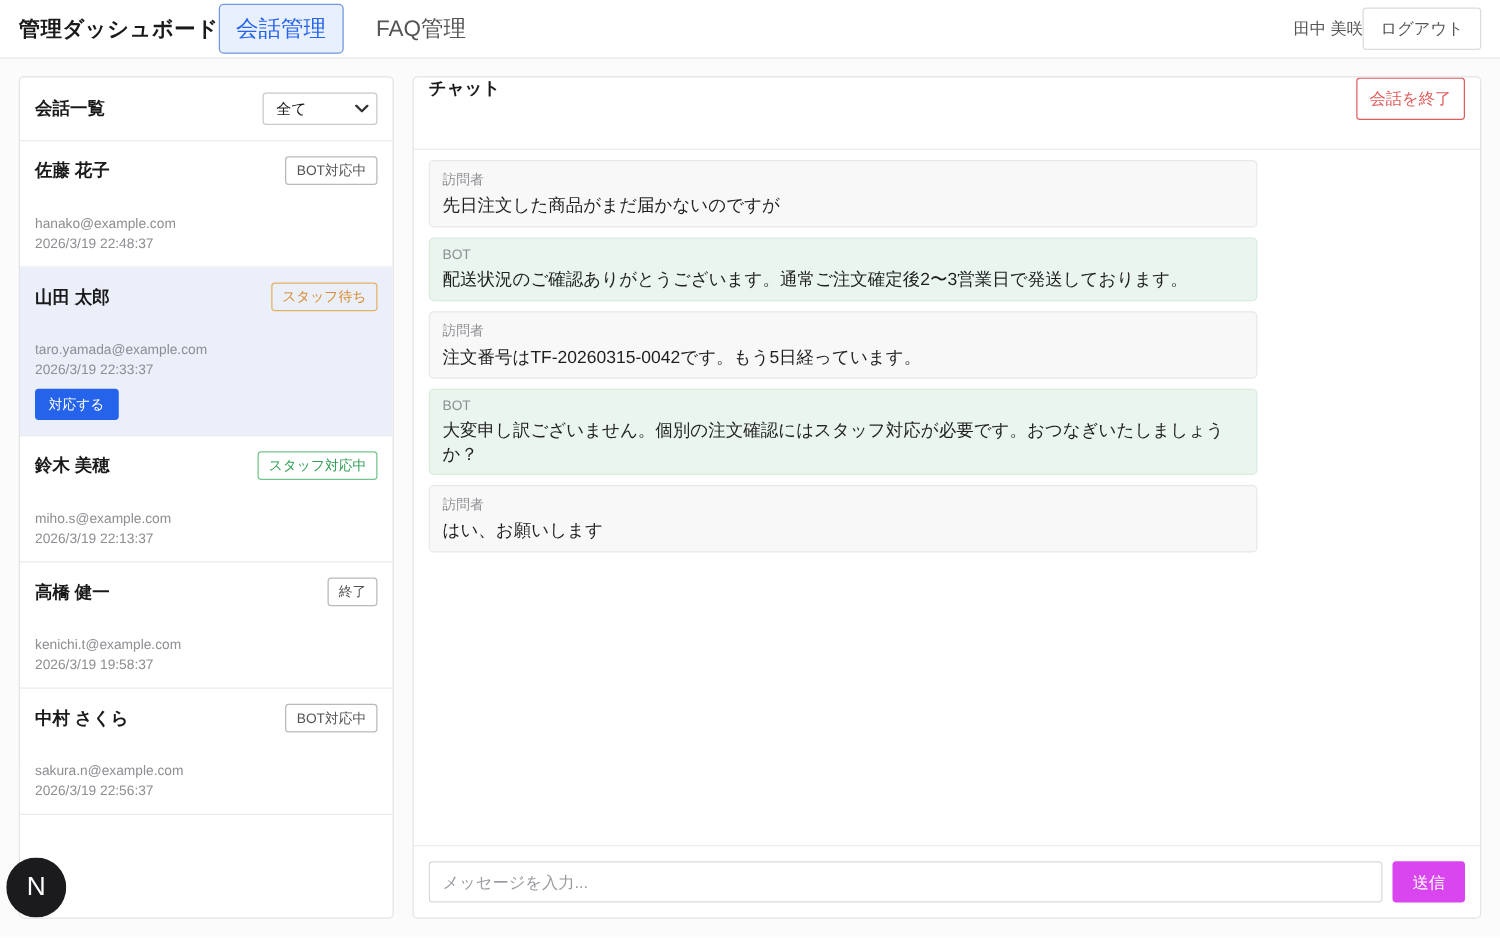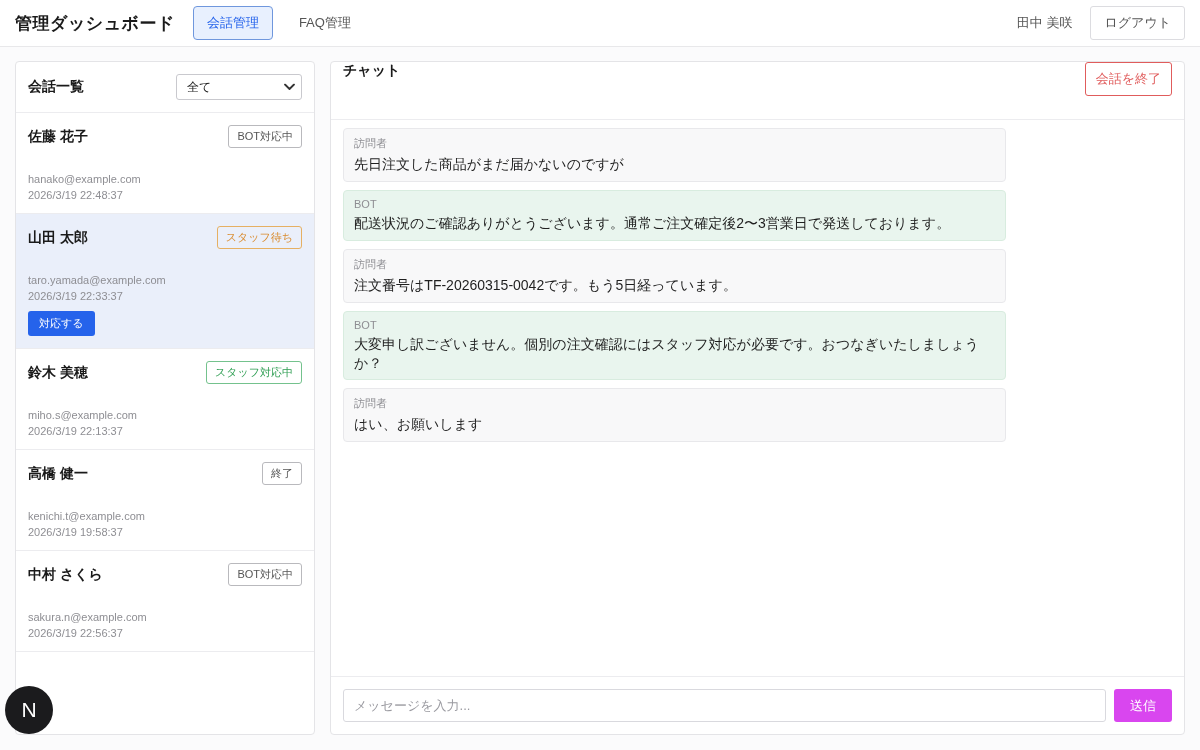--- a/index.html
+++ b/index.html
@@ -12,7 +12,7 @@
   
   .header {
     height:47px; background:#fff; border-bottom:1px solid #e8e8ea;
-    display:flex; align-items:center; padding:0 15px; gap:18px;
+    display:flex; align-items:center; padding:0 15px; gap:0;
   }
   .app-title { font-size:17px; font-weight:bold; letter-spacing:.5px; }
   .tabs { display:flex; align-items:center; gap:12px; }

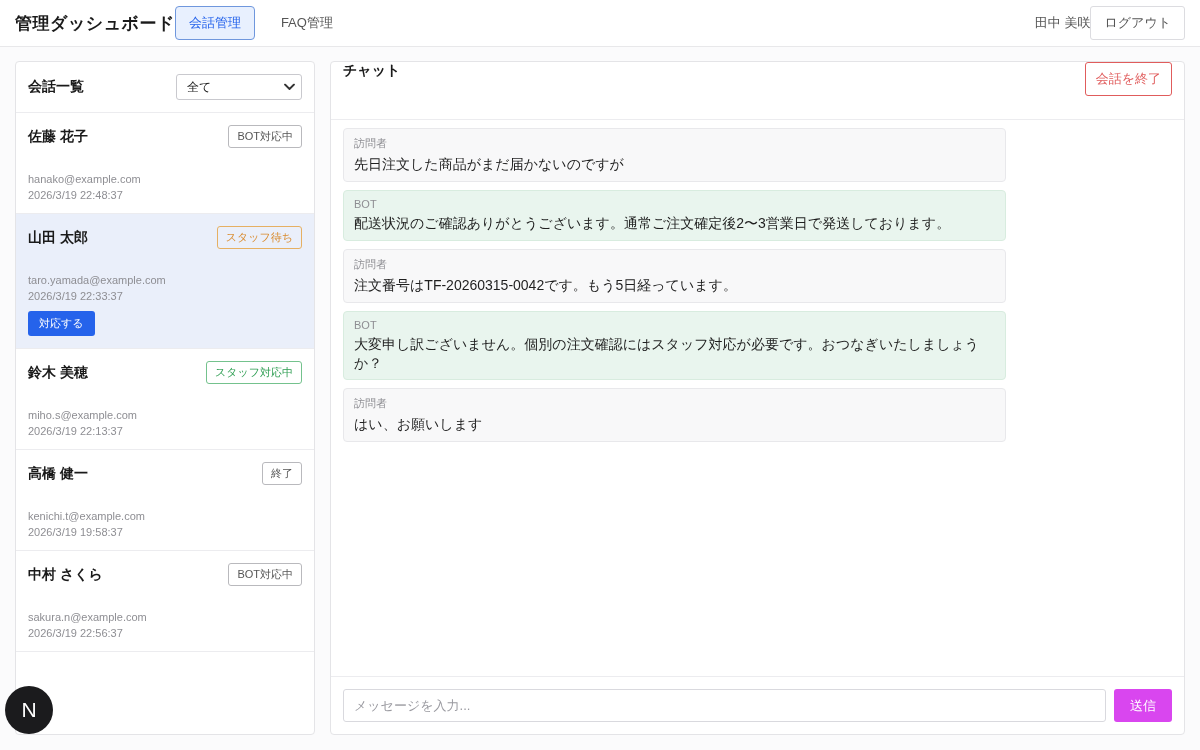--- a/index.html
+++ b/index.html
@@ -17,7 +17,7 @@
   .app-title { font-size:17px; font-weight:bold; letter-spacing:.5px; }
   .tabs { display:flex; align-items:center; gap:12px; }
   .tab-btn {
-    font-size:13px; background:none; border:1px solid transparent;
+    font-size:18px; background:none; border:1px solid transparent;
     color:#555; padding:7px 13px; border-radius:4px; cursor:pointer;
     font-family:inherit;
   }

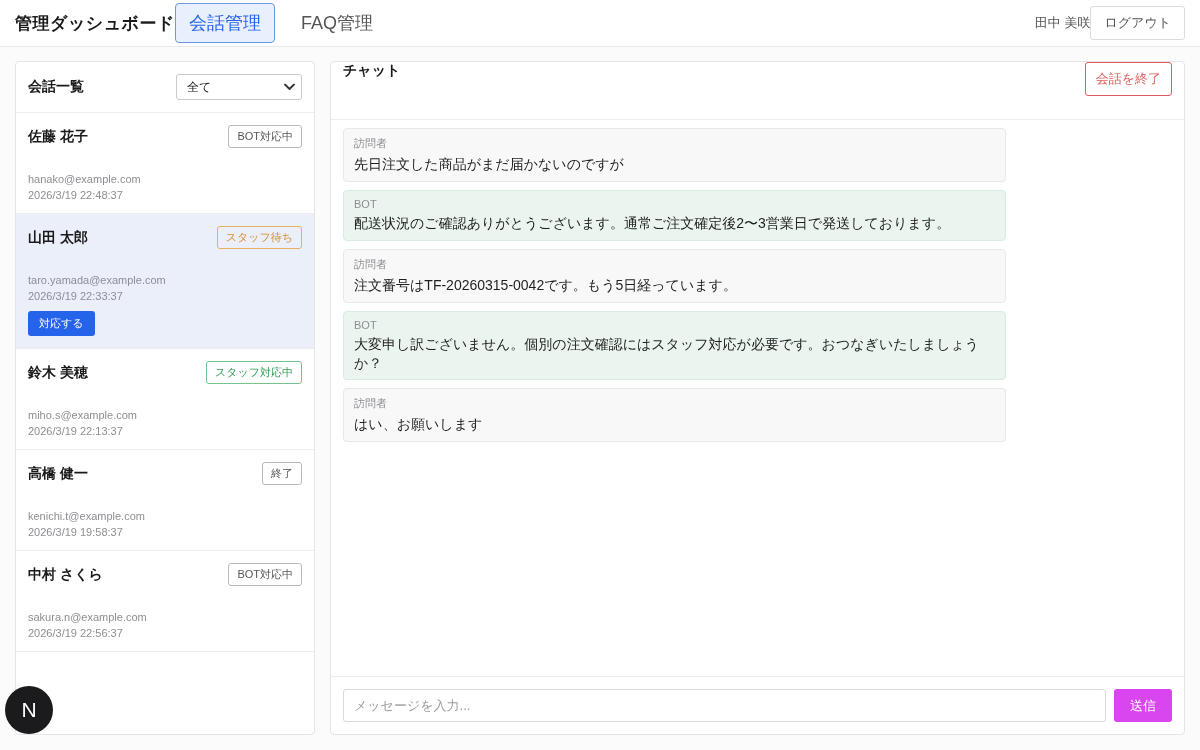--- a/index.html
+++ b/index.html
@@ -43,7 +43,7 @@
   .sidebar-title { font-size:14px; font-weight:bold; }
   .select-wrap { position:relative; }
   .filter-select {
-    appearance:none; -webkit-appearance:none; width:126px;
+    appearance:none; -webkit-appearance:none; width:92px;
     border:1px solid #c9c9ce; border-radius:3px; background:#fff;
     font-size:12px; padding:5px 24px 5px 10px; color:#1a1a1a;
     font-family:inherit; cursor:pointer;

